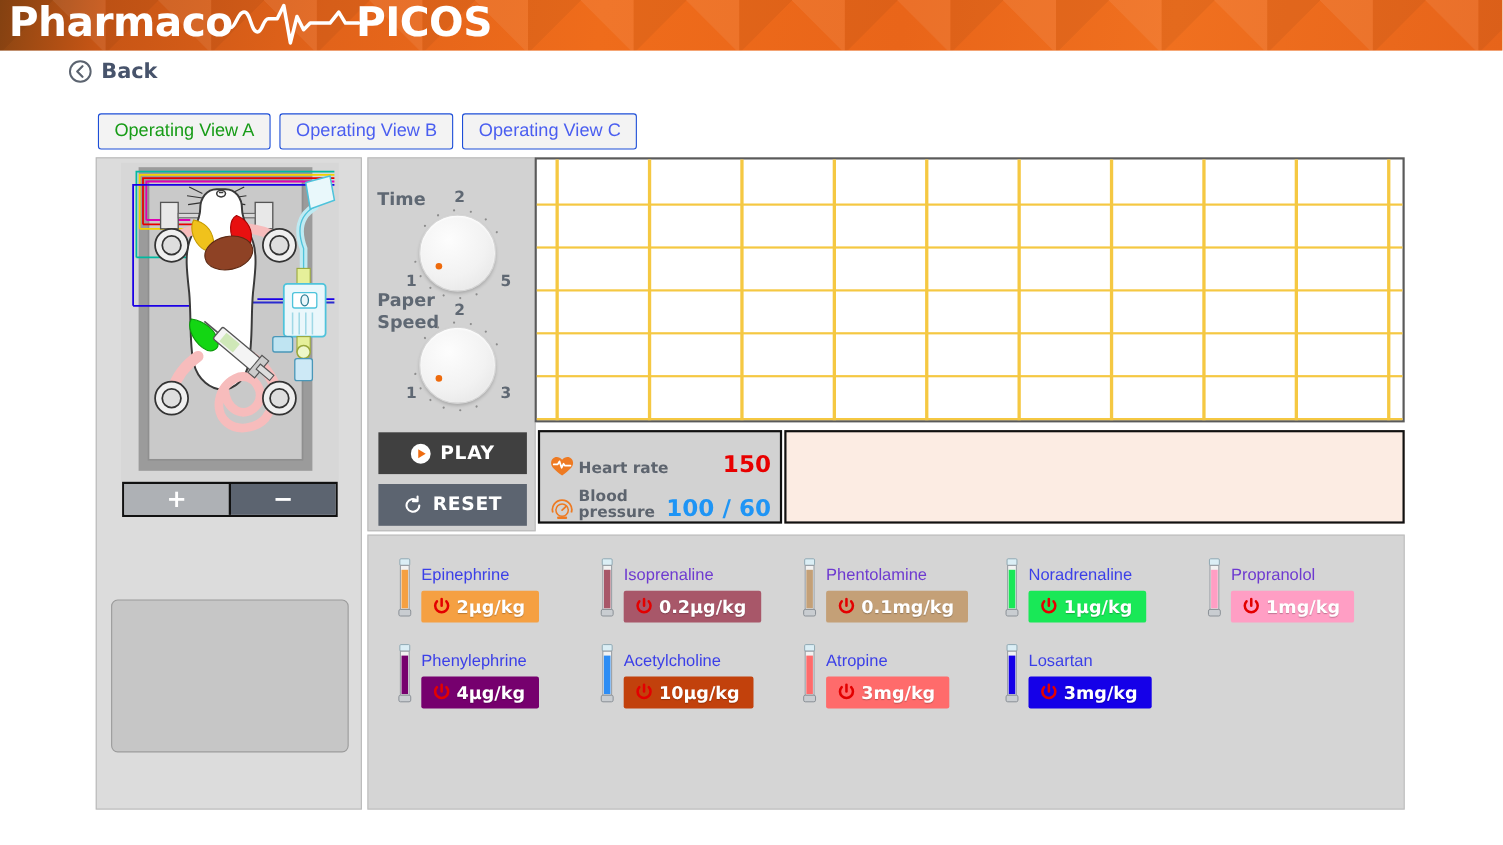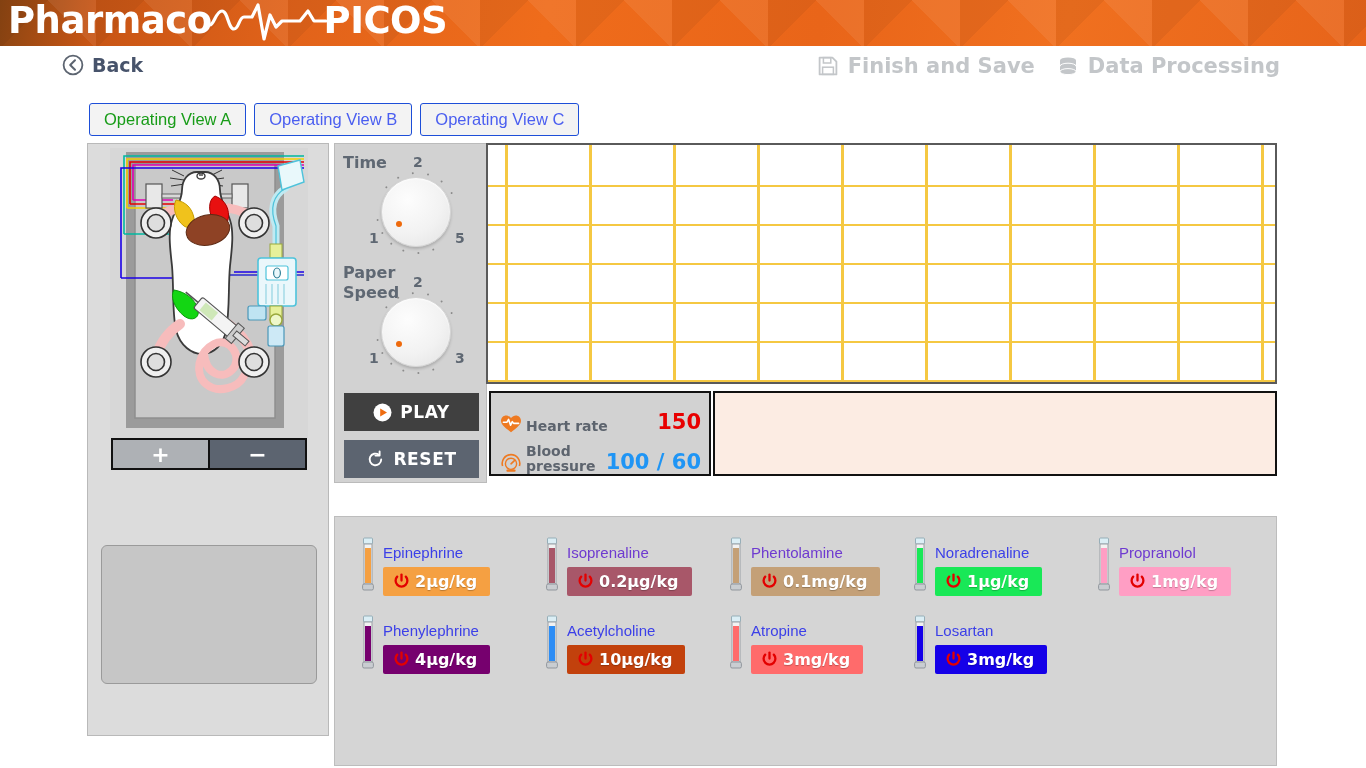--- a/index.html
+++ b/index.html
@@ -217,26 +217,6 @@
       <span>Back</span>
     </div>
 
-    <div class="hdr-actions">
-      <div class="hdr-act">
-        <svg width="22" height="22" viewBox="0 0 22 22">
-          <path d="M2.6 2.6 H15.4 L19.4 6.6 V19.4 H2.6 Z" fill="none" stroke="#c3c6c9" stroke-width="1.8" stroke-linejoin="round"></path>
-          <rect x="6.4" y="2.6" width="7.4" height="5.4" fill="none" stroke="#c3c6c9" stroke-width="1.5"></rect>
-          <rect x="5.6" y="12.2" width="10.8" height="7.2" fill="none" stroke="#c3c6c9" stroke-width="1.5"></rect>
-        </svg>
-        <span>Finish and Save</span>
-      </div>
-      <div class="hdr-act">
-        <svg width="22" height="22" viewBox="0 0 22 22">
-          <ellipse cx="11" cy="5.4" rx="8" ry="3" fill="#c3c6c9"></ellipse>
-          <path d="M3 5.4 V9 a8 3 0 0 0 16 0 V5.4" fill="#c3c6c9"></path>
-          <ellipse cx="11" cy="11.2" rx="8" ry="3" fill="#c3c6c9" stroke="#ffffff" stroke-width="1"></ellipse>
-          <path d="M3 11.2 V14.6 a8 3 0 0 0 16 0 V11.2" fill="#c3c6c9"></path>
-          <ellipse cx="11" cy="16.6" rx="8" ry="3" fill="#c3c6c9" stroke="#ffffff" stroke-width="1"></ellipse>
-        </svg>
-        <span>Data Processing</span>
-      </div>
-    </div>
   </div>
 
   <div class="tabs">

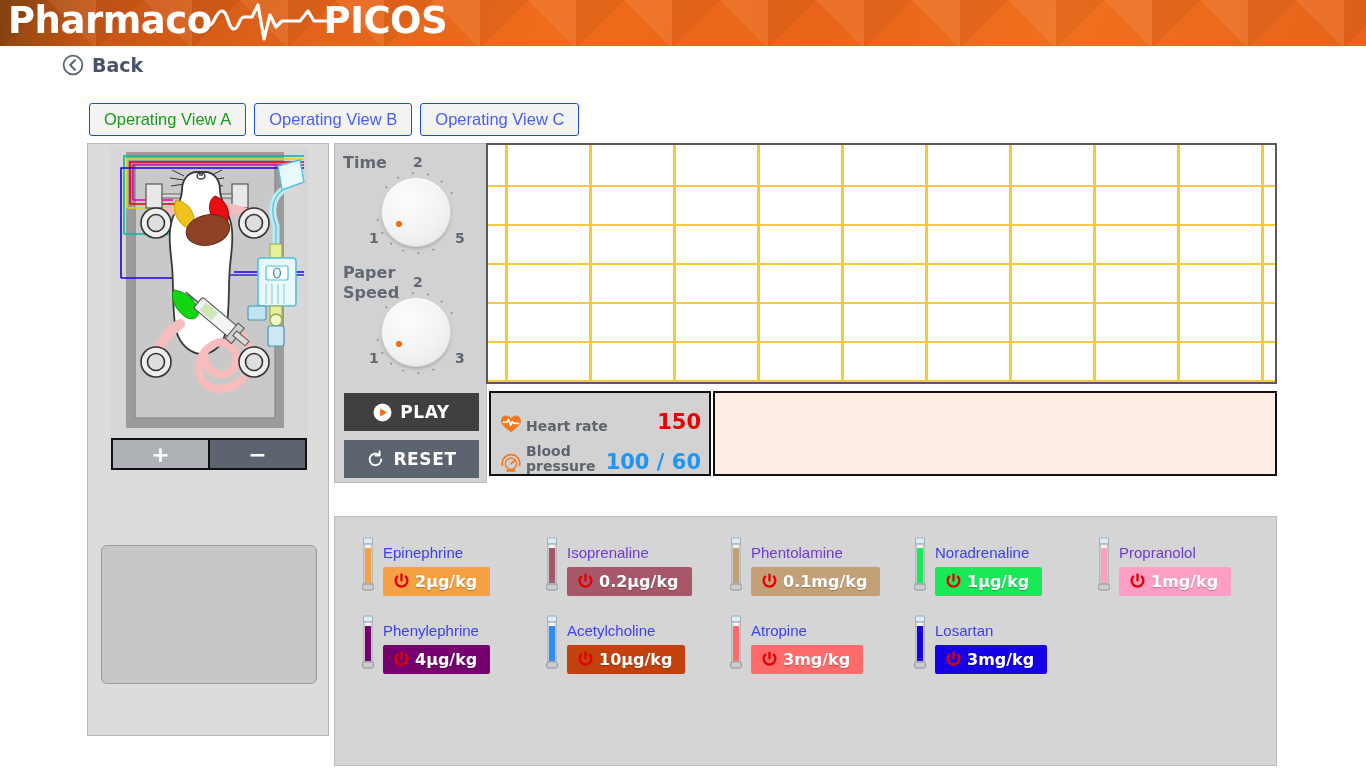--- a/index.html
+++ b/index.html
@@ -329,7 +329,7 @@
 
   <div class="knobpanel">
 
-    <div class="knobgroup" style="left:0;top:0;width:176px;height:110px;">
+    <div class="knobgroup" style="left:0;top:18px;width:176px;height:110px;">
       <div class="knob-label" style="left:8px;top:9px;">Time</div>
       <div class="knum" style="left:78px;top:10px;">2</div>
       <div class="knum" style="left:34px;top:86px;">1</div>

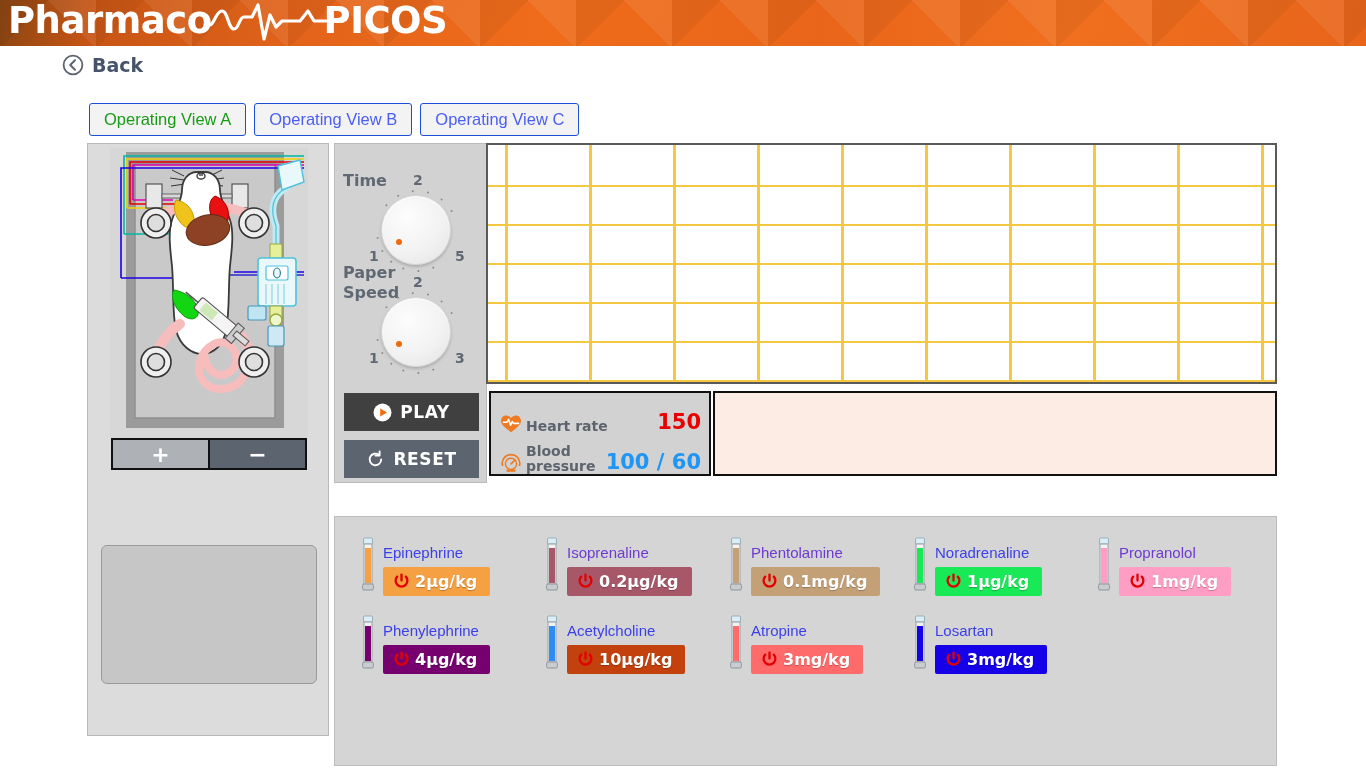--- a/index.html
+++ b/index.html
@@ -168,7 +168,7 @@
   
   .drugpanel {
     position: absolute; left: 334px; top: 486px; width: 943px; height: 250px;
-    background: #d5d5d5; border: 1px solid #bdbdbd; margin-top: 30px;
+    background: #d5d5d5; border: 1px solid #bdbdbd;
   }
   .druggrid {
     position: absolute; left: 13px; top: 13px;

